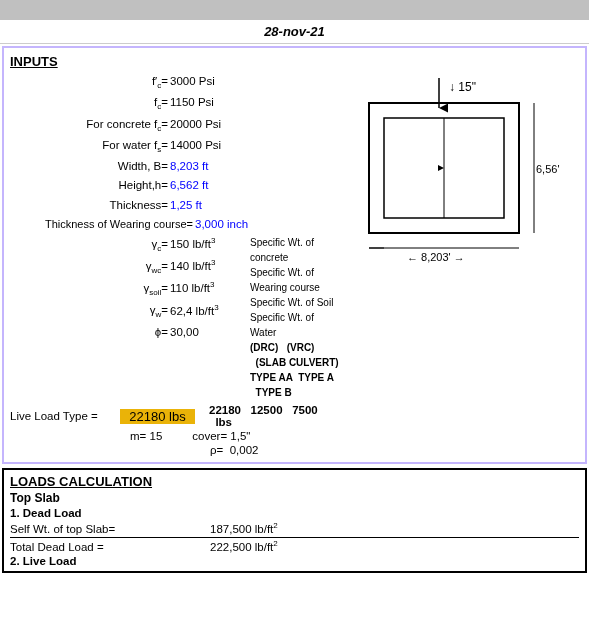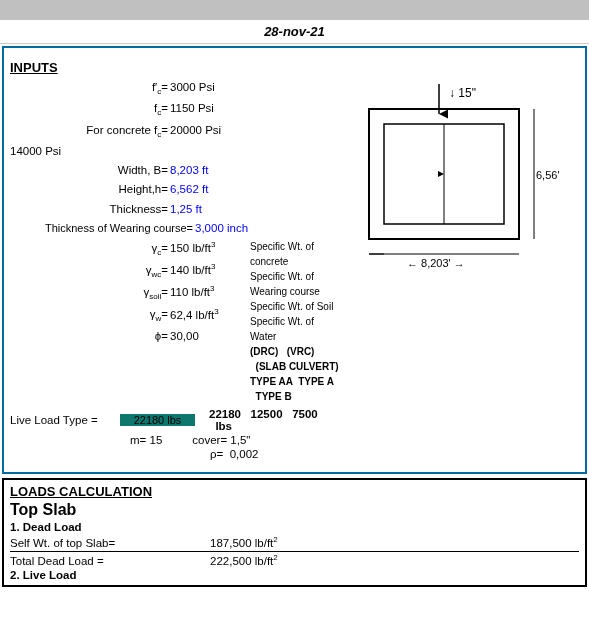--- a/index.html
+++ b/index.html
@@ -27,9 +27,9 @@
       border-bottom: 1px solid #ccc;
     }
     .inputs-section {
-      border: 2px solid #0369a1;
+      border: 2px solid #c4b5fd;
       margin: 2px 2px;
-      padding: 12px 6px;
+      padding: 6px 6px;
     }
     .inputs-title {
       font-weight: bold;

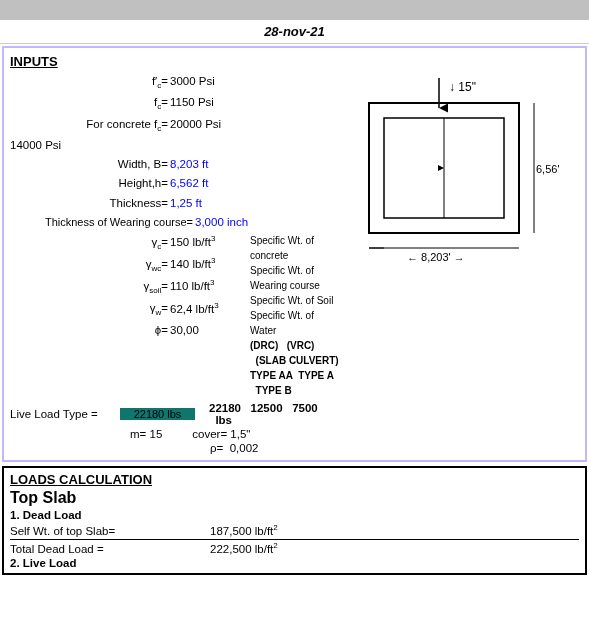--- a/index.html
+++ b/index.html
@@ -147,6 +147,7 @@
       </div>
 
       <div class="input-row">
+        <span class="input-label">For water f<sub>s</sub>=</span>
         <span class="input-value">14000 Psi</span>
       </div>
 

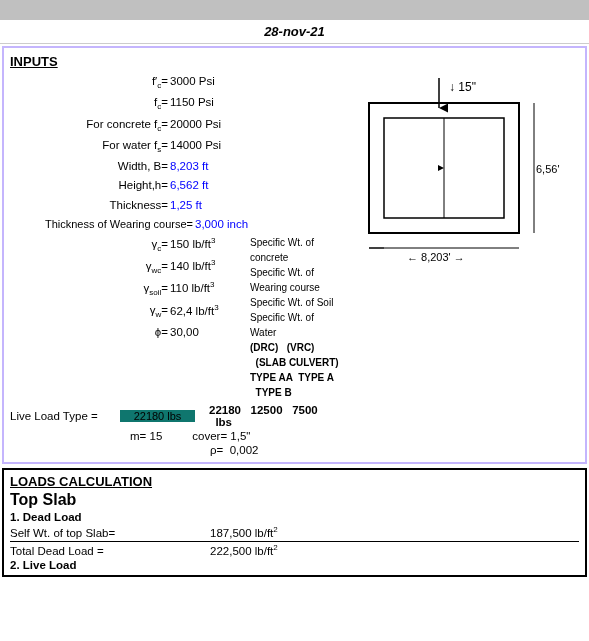--- a/index.html
+++ b/index.html
@@ -211,7 +211,7 @@
 
       <div style="display:flex; align-items:center; margin-top:4px;">
         <span style="font-size:11.5px; min-width:110px;">Live Load Type =</span>
-        <span style="background:#0f766e; min-width:75px; text-align:center; font-size:11px; padding:0 4px;">22180 lbs</span>
+        <span style="background:#eab308; min-width:75px; text-align:center; font-size:13px; padding:0 4px;">22180 lbs</span>
         <span style="font-size:11.5px; margin-left:14px; font-weight:bold;">22180 &nbsp;&nbsp;12500 &nbsp;&nbsp;7500 &nbsp;&nbsp;lbs</span>
       </div>
 

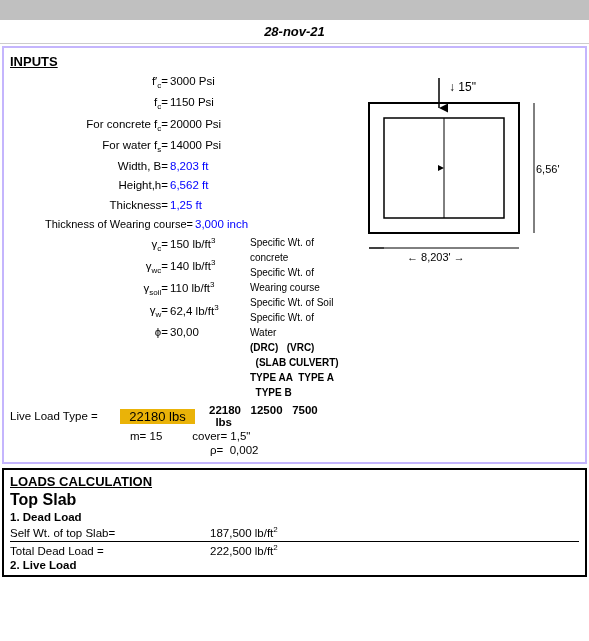--- a/index.html
+++ b/index.html
@@ -88,7 +88,7 @@
     }
     .loads-subtitle {
       font-weight: bold;
-      font-size: 16px;
+      font-size: 12px;
       margin-bottom: 2px;
     }
     .loads-section-title {

